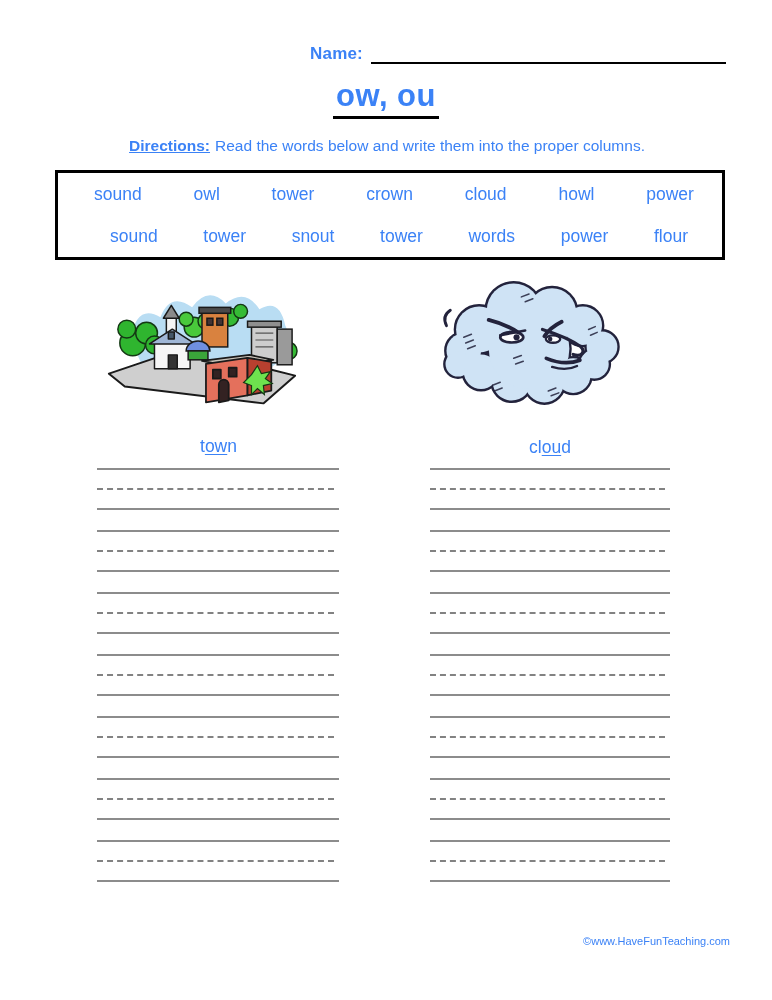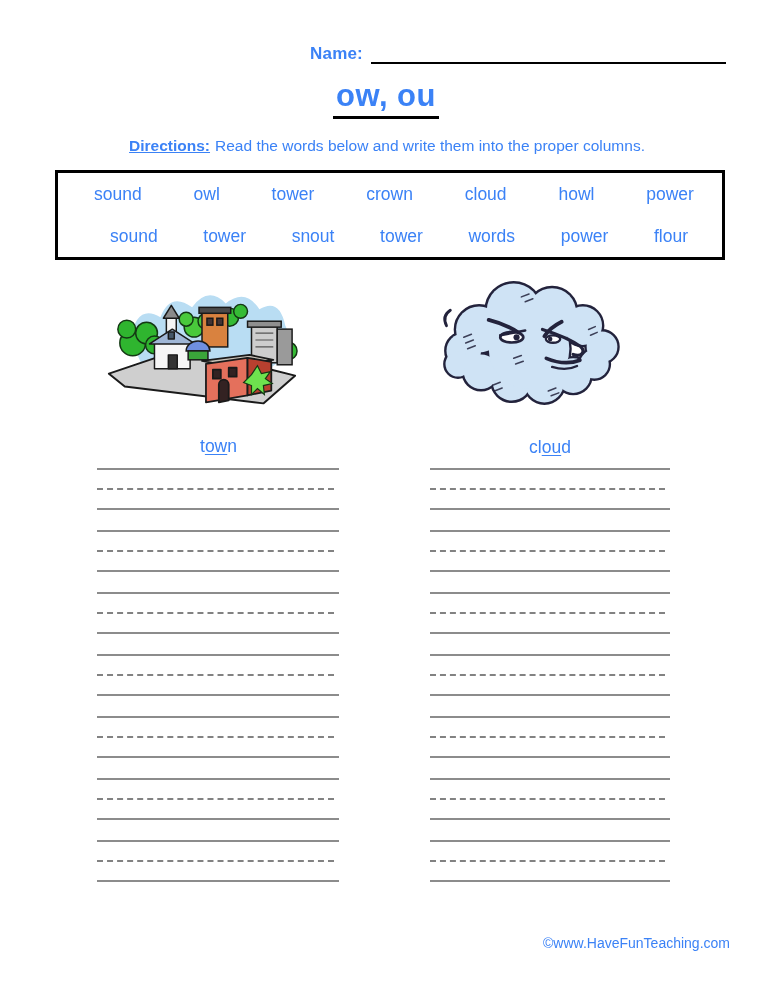--- a/index.html
+++ b/index.html
@@ -42,7 +42,7 @@
   .wline.solid{border-top:2.5px solid #8c8c8c;}
   .wline.dashed{border-top:2px dashed #828282;width:98%;}
   
-  .footer{position:absolute;right:42px;top:935px;font-size:14px;}
+  .footer{position:absolute;right:42px;top:935px;font-size:11px;}
 </style>
 </head>
 <body>

